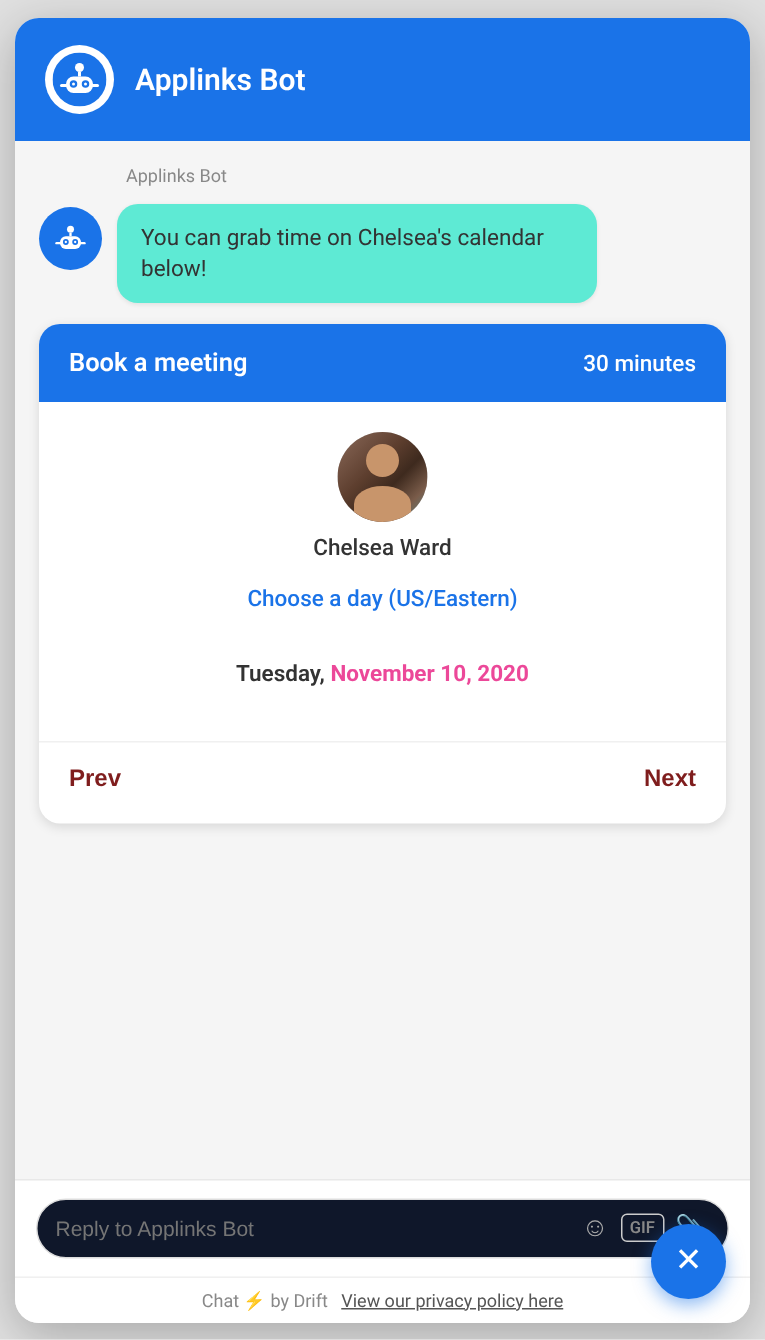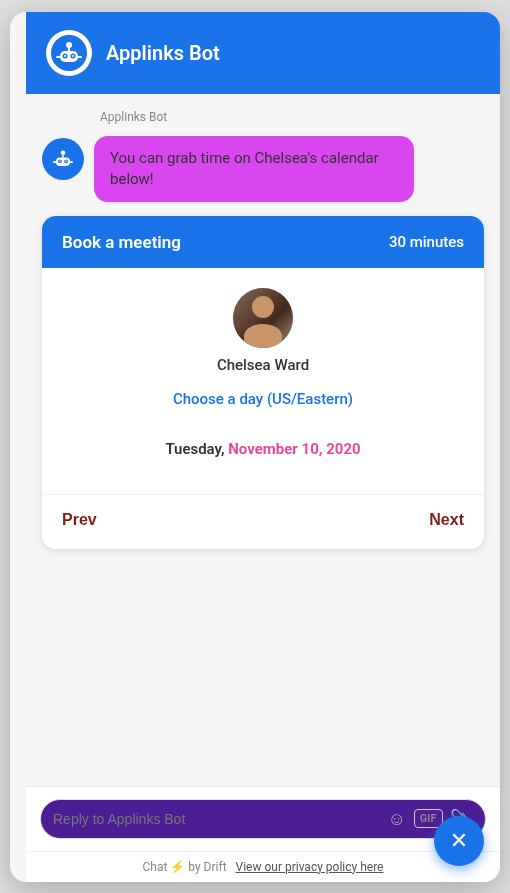--- a/index.html
+++ b/index.html
@@ -24,7 +24,6 @@
       box-shadow: 0 8px 32px rgba(0,0,0,0.25);
       background: #f5f5f5;
       position: relative;
-      padding-left: 16px;
     }
 
     

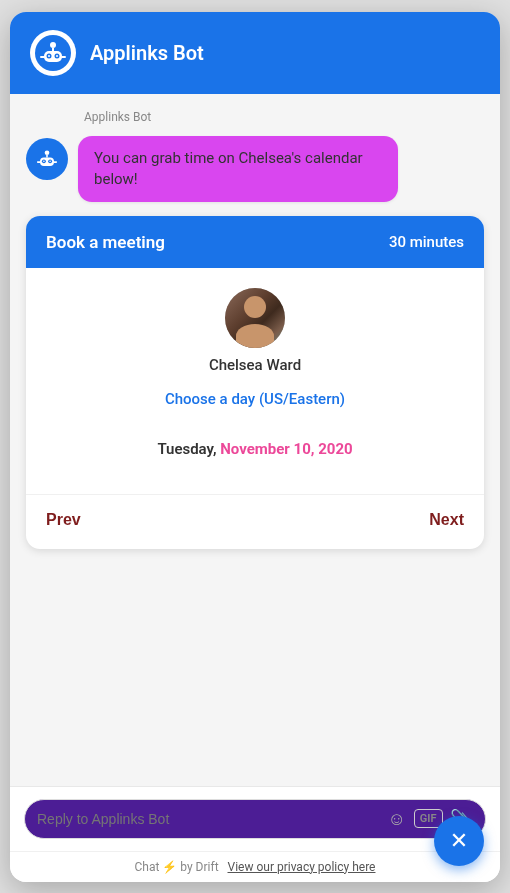--- a/index.html
+++ b/index.html
@@ -95,7 +95,7 @@
     }
 
     .message-bubble {
-      background: #d946ef;
+      background: #5eead4;
       border-radius: 14px;
       padding: 12px 16px;
       font-size: 15px;

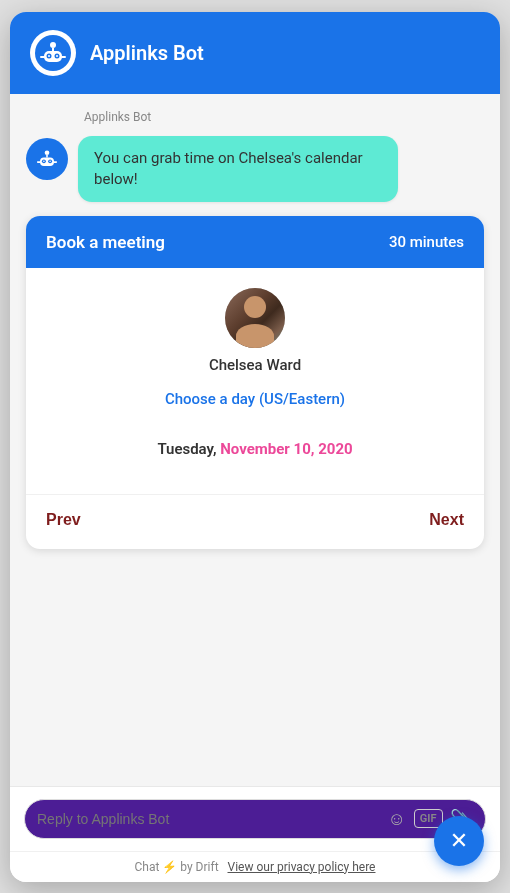--- a/index.html
+++ b/index.html
@@ -263,7 +263,7 @@
     .input-row {
       display: flex;
       align-items: center;
-      background: #4c1d95;
+      background: #0f172a;
       border: 1.5px solid #ddd;
       border-radius: 24px;
       padding: 8px 12px;

